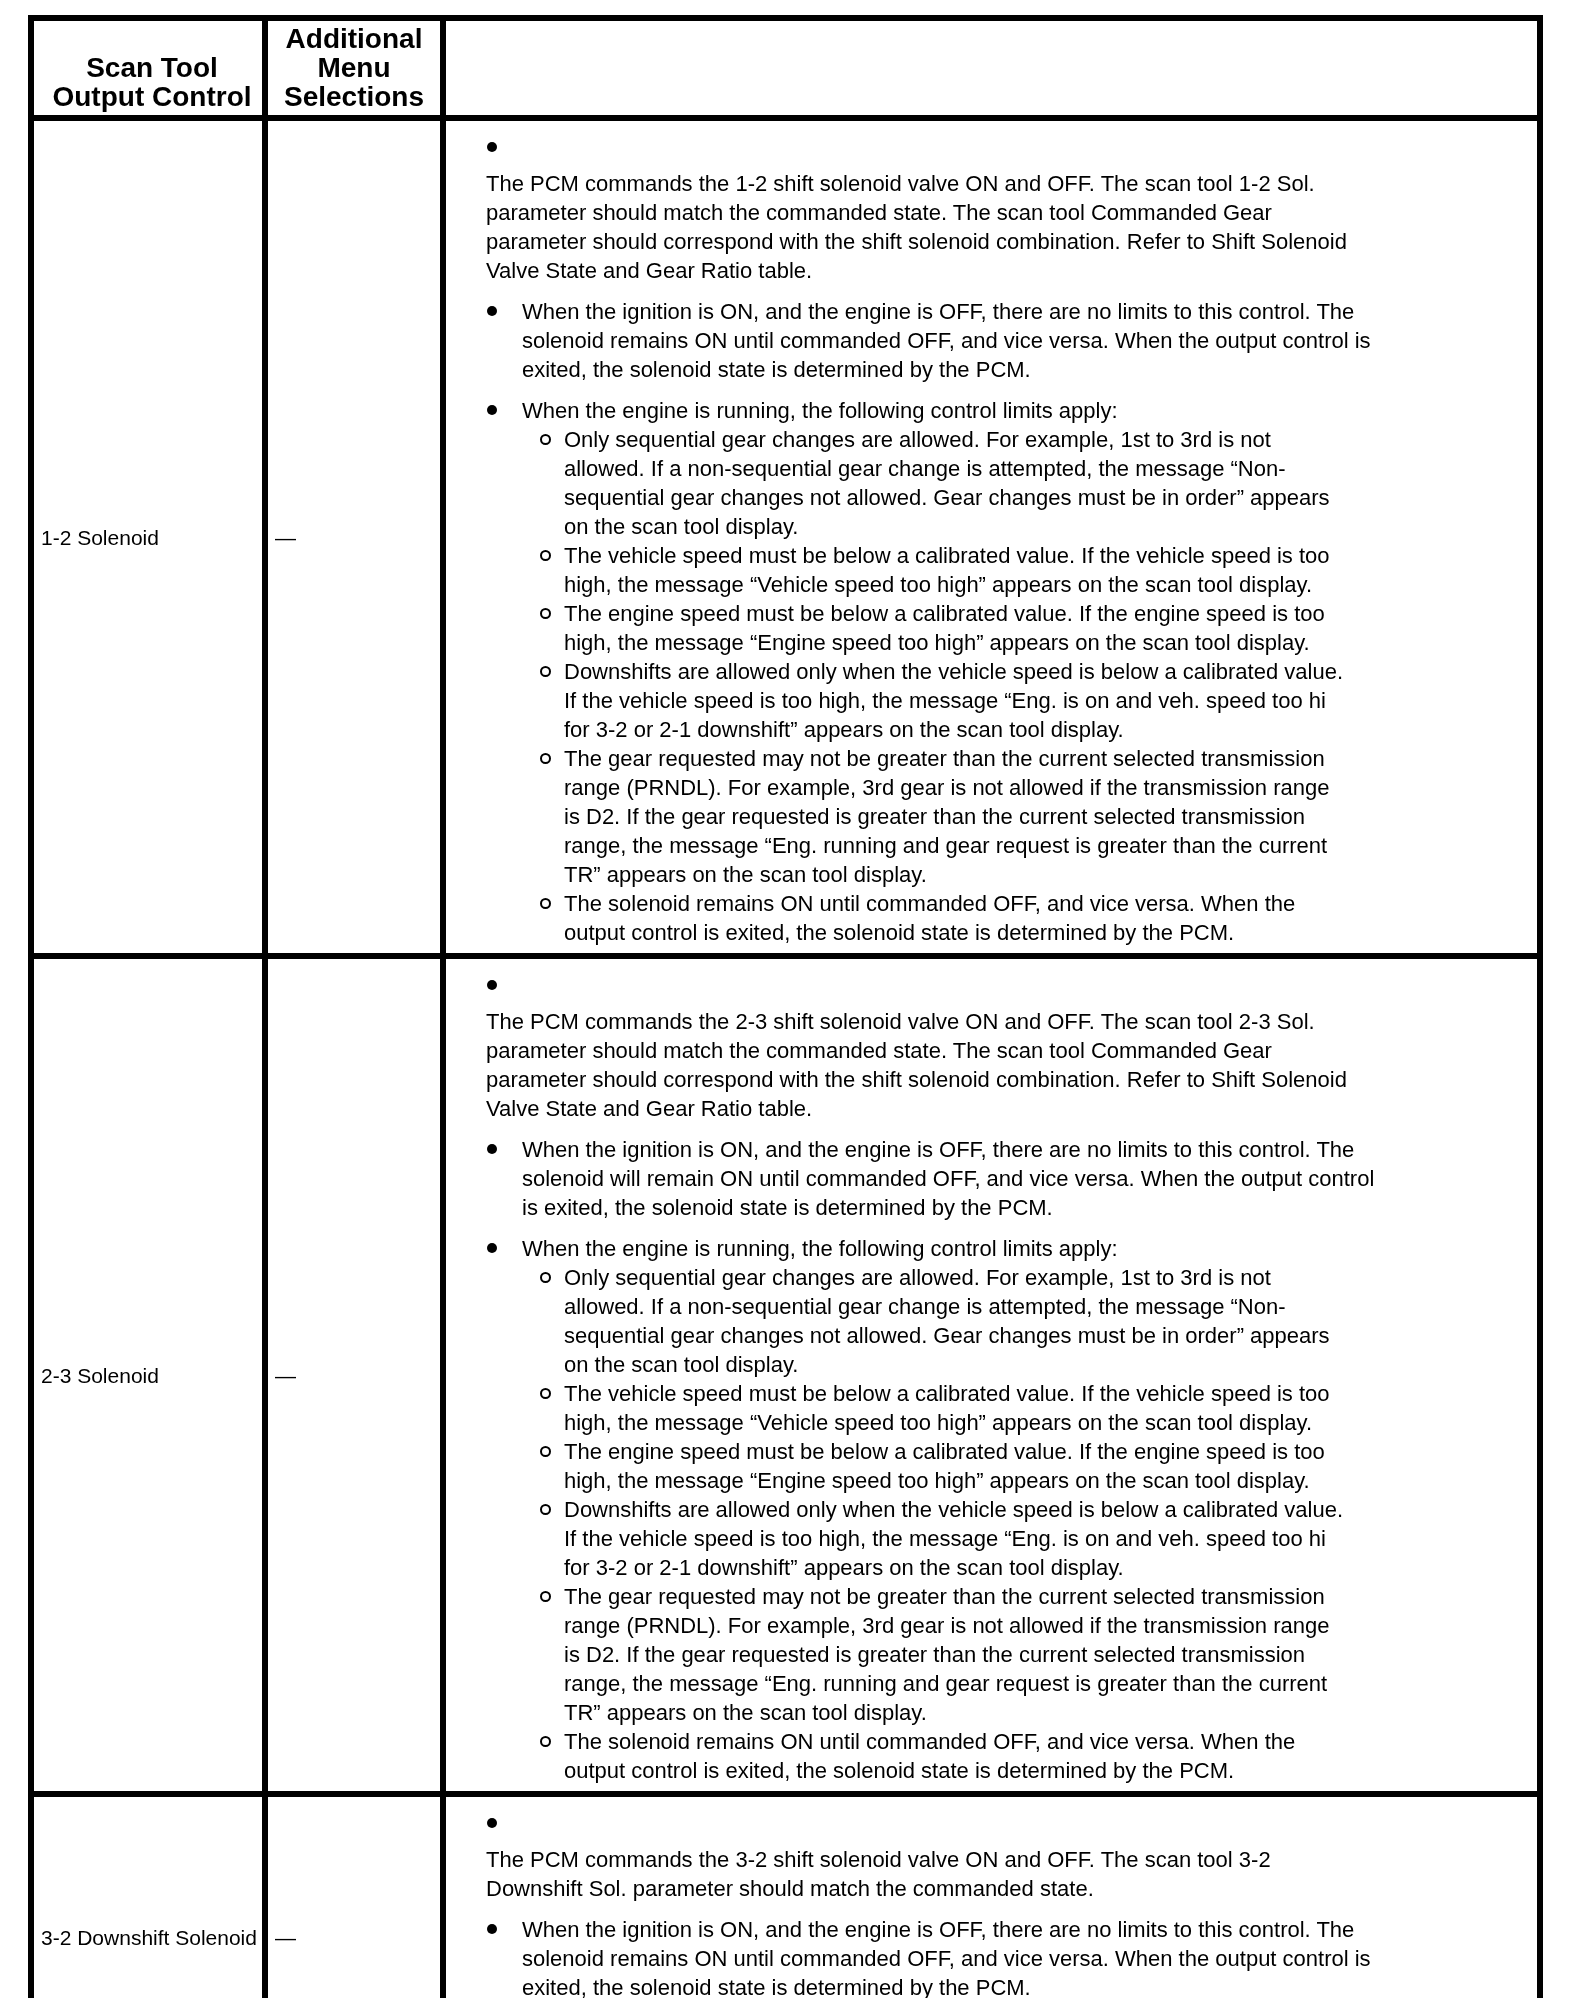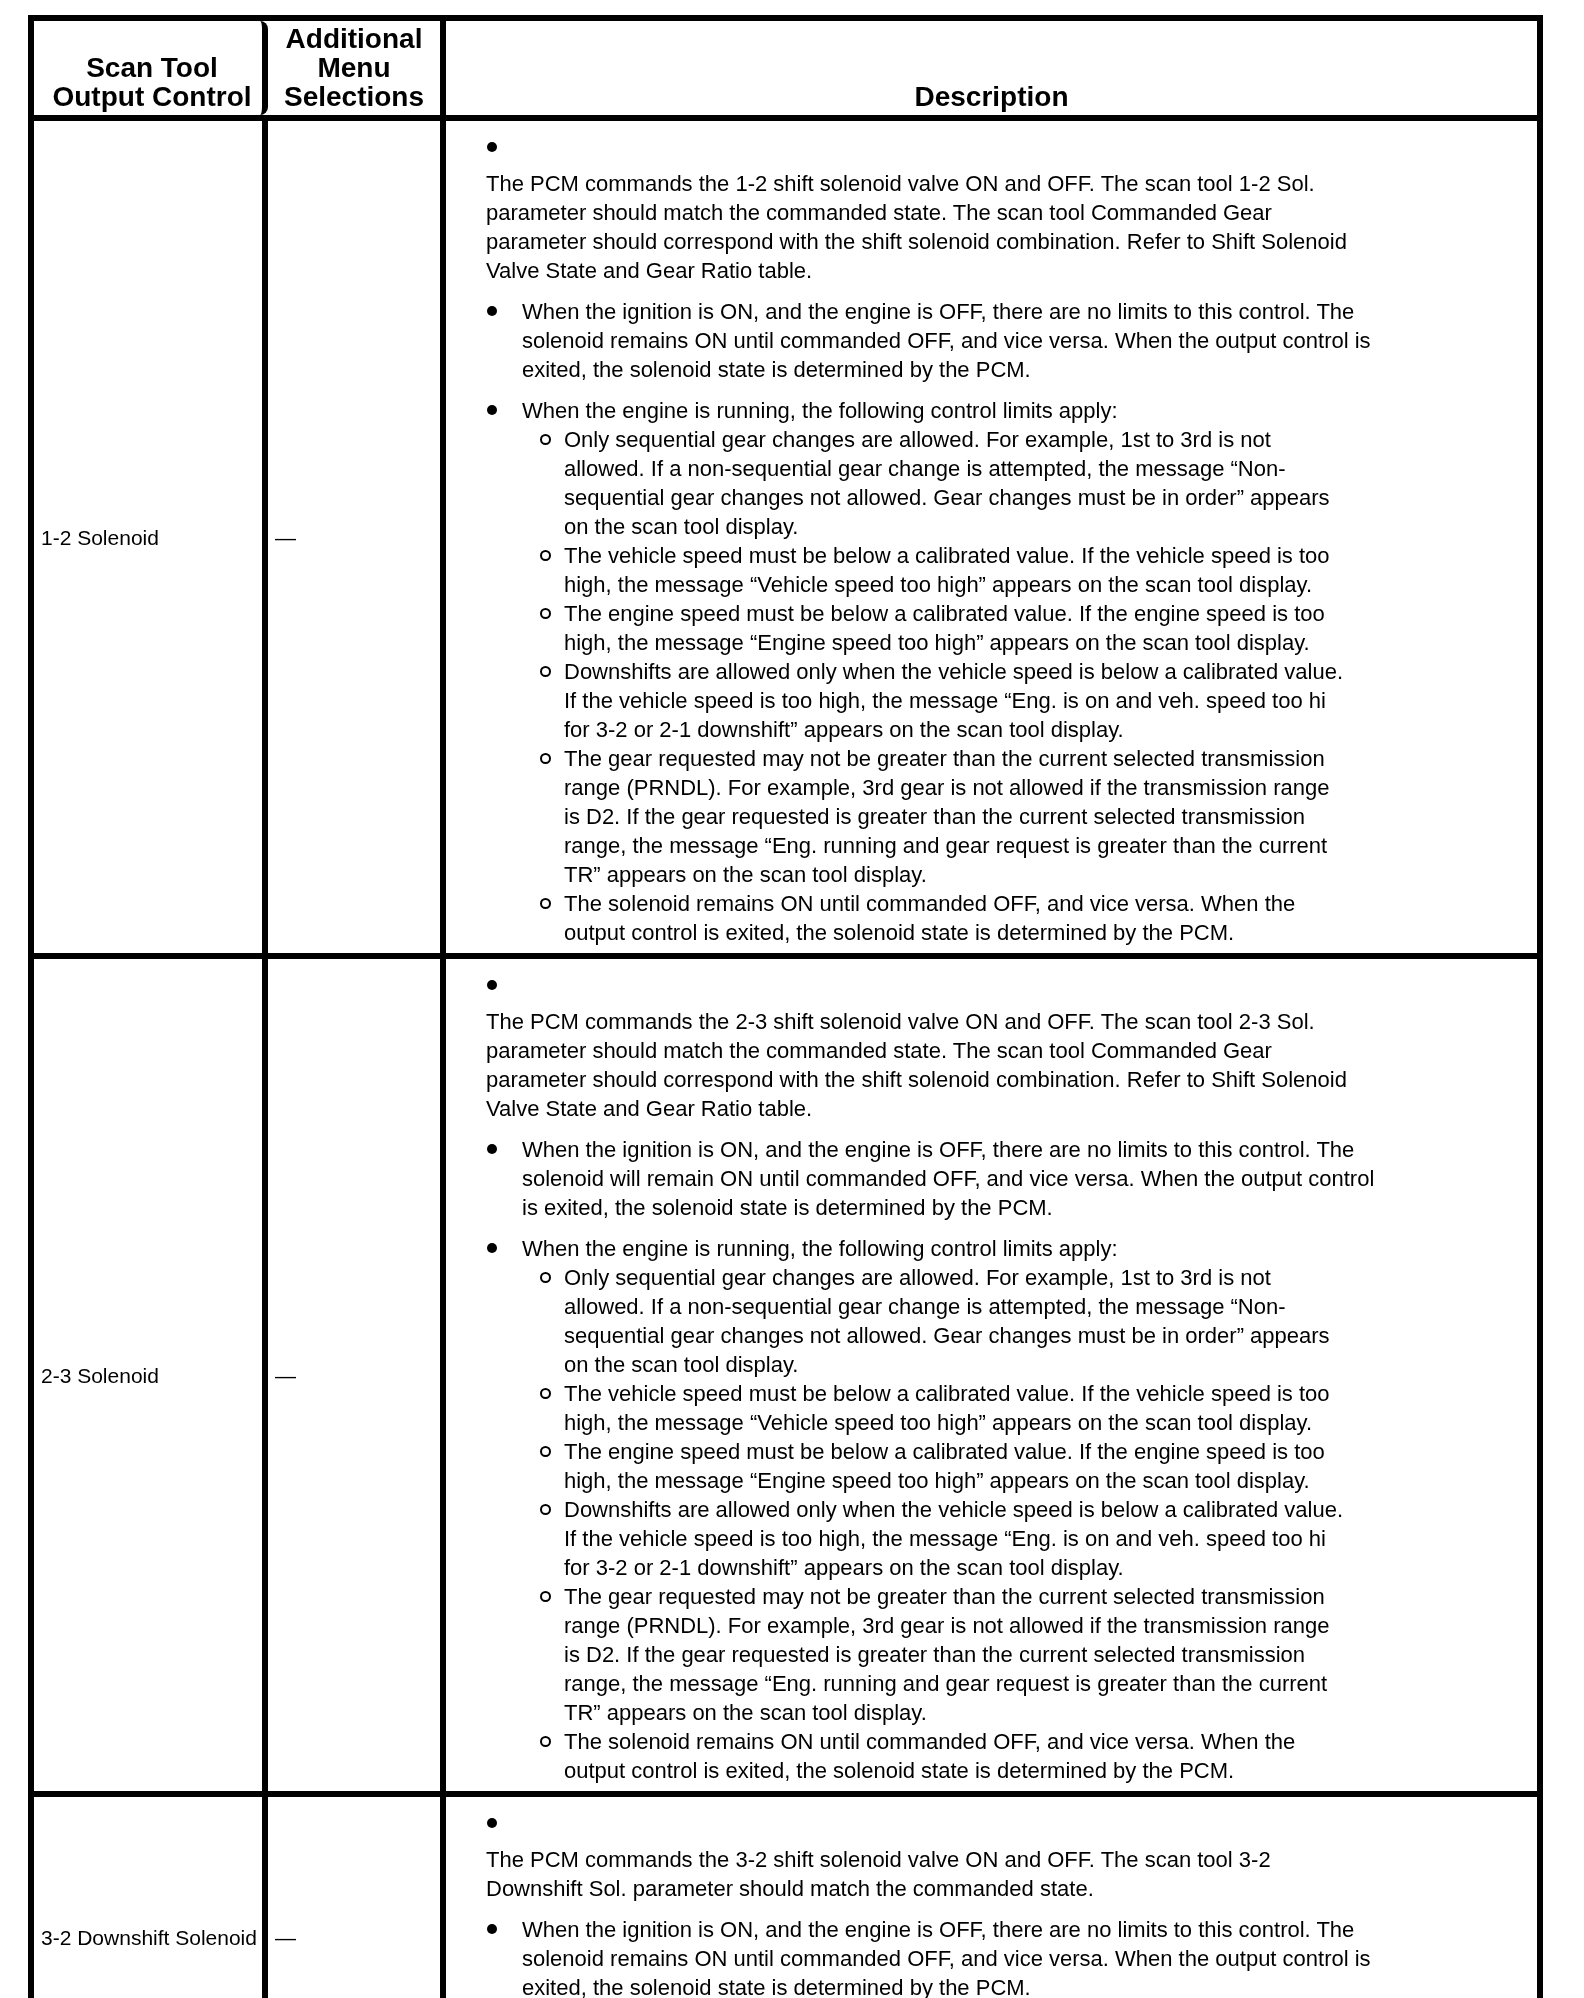--- a/index.html
+++ b/index.html
@@ -62,7 +62,7 @@
     line-height: 29px;
     padding-bottom: 4px;
   }
-  .hcell.c1 { padding-left: 16px; padding-right: 8px; border-radius: 8px; }
+  .hcell.c1 { padding-left: 16px; padding-right: 8px; }
   .hcell.c2 { padding-left: 14px; padding-right: 14px; }
   
   .body-row { border-top: 6px solid #000; }

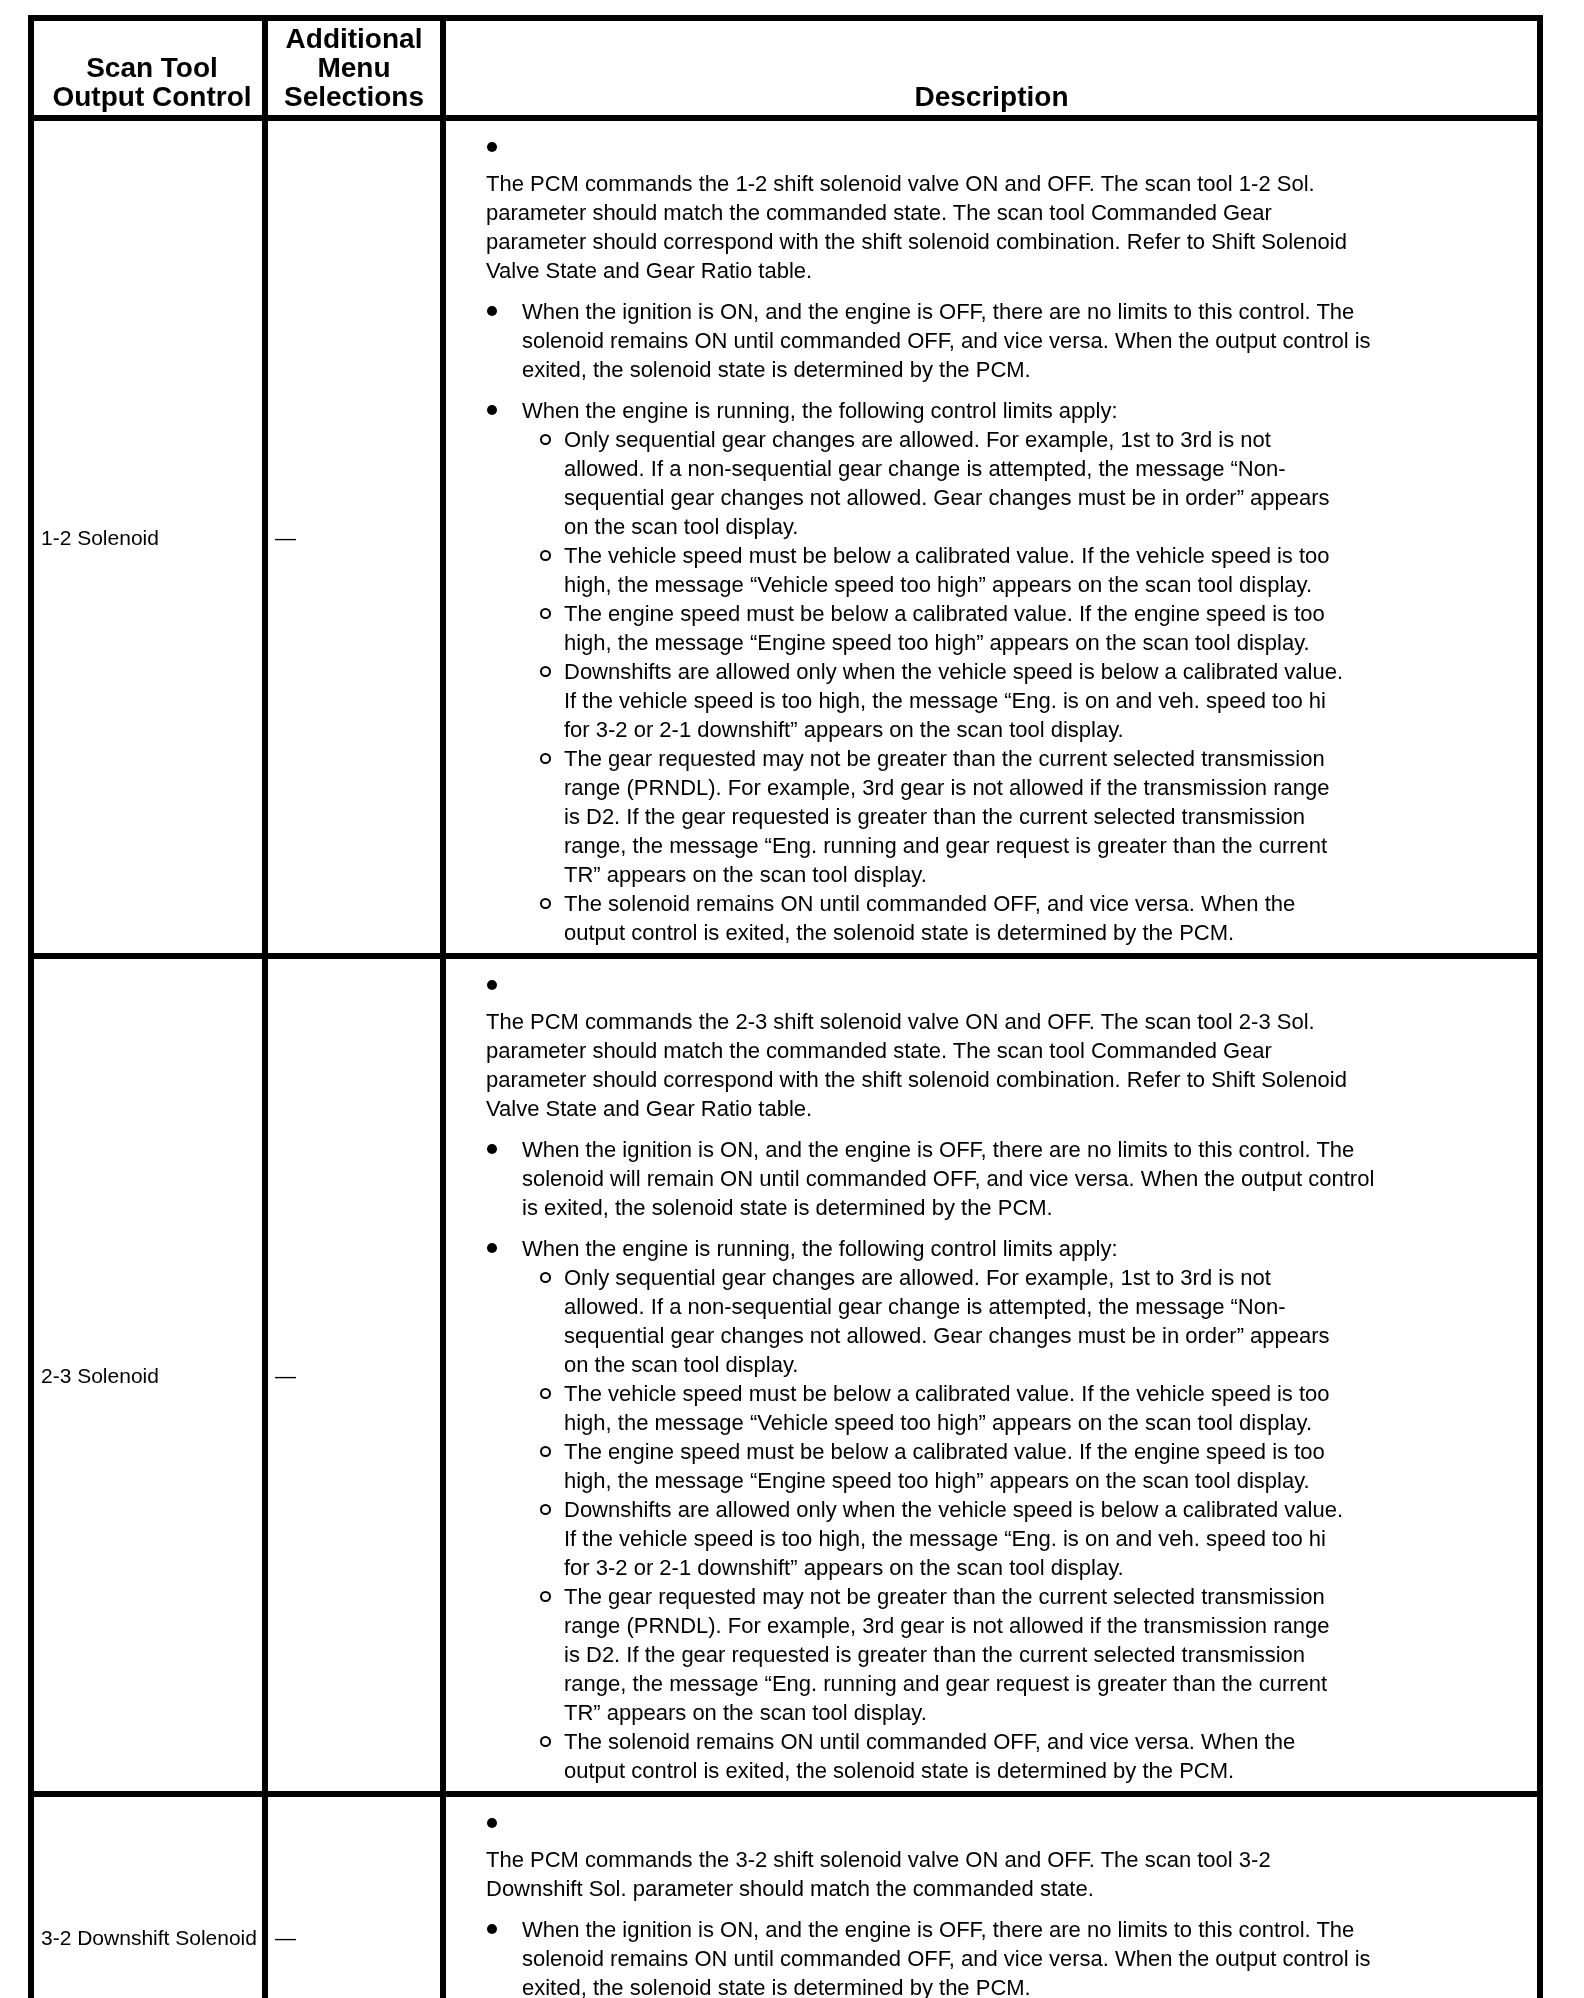--- a/index.html
+++ b/index.html
@@ -136,7 +136,6 @@
     <div class="row header-row">
       <div class="cell c1 hcell">Scan Tool Output Control</div>
       <div class="cell c2 hcell">Additional Menu Selections</div>
-      <div class="cell c3 hcell">Description</div>
     </div>
     <div id="tbody">
   <div class="row body-row">

